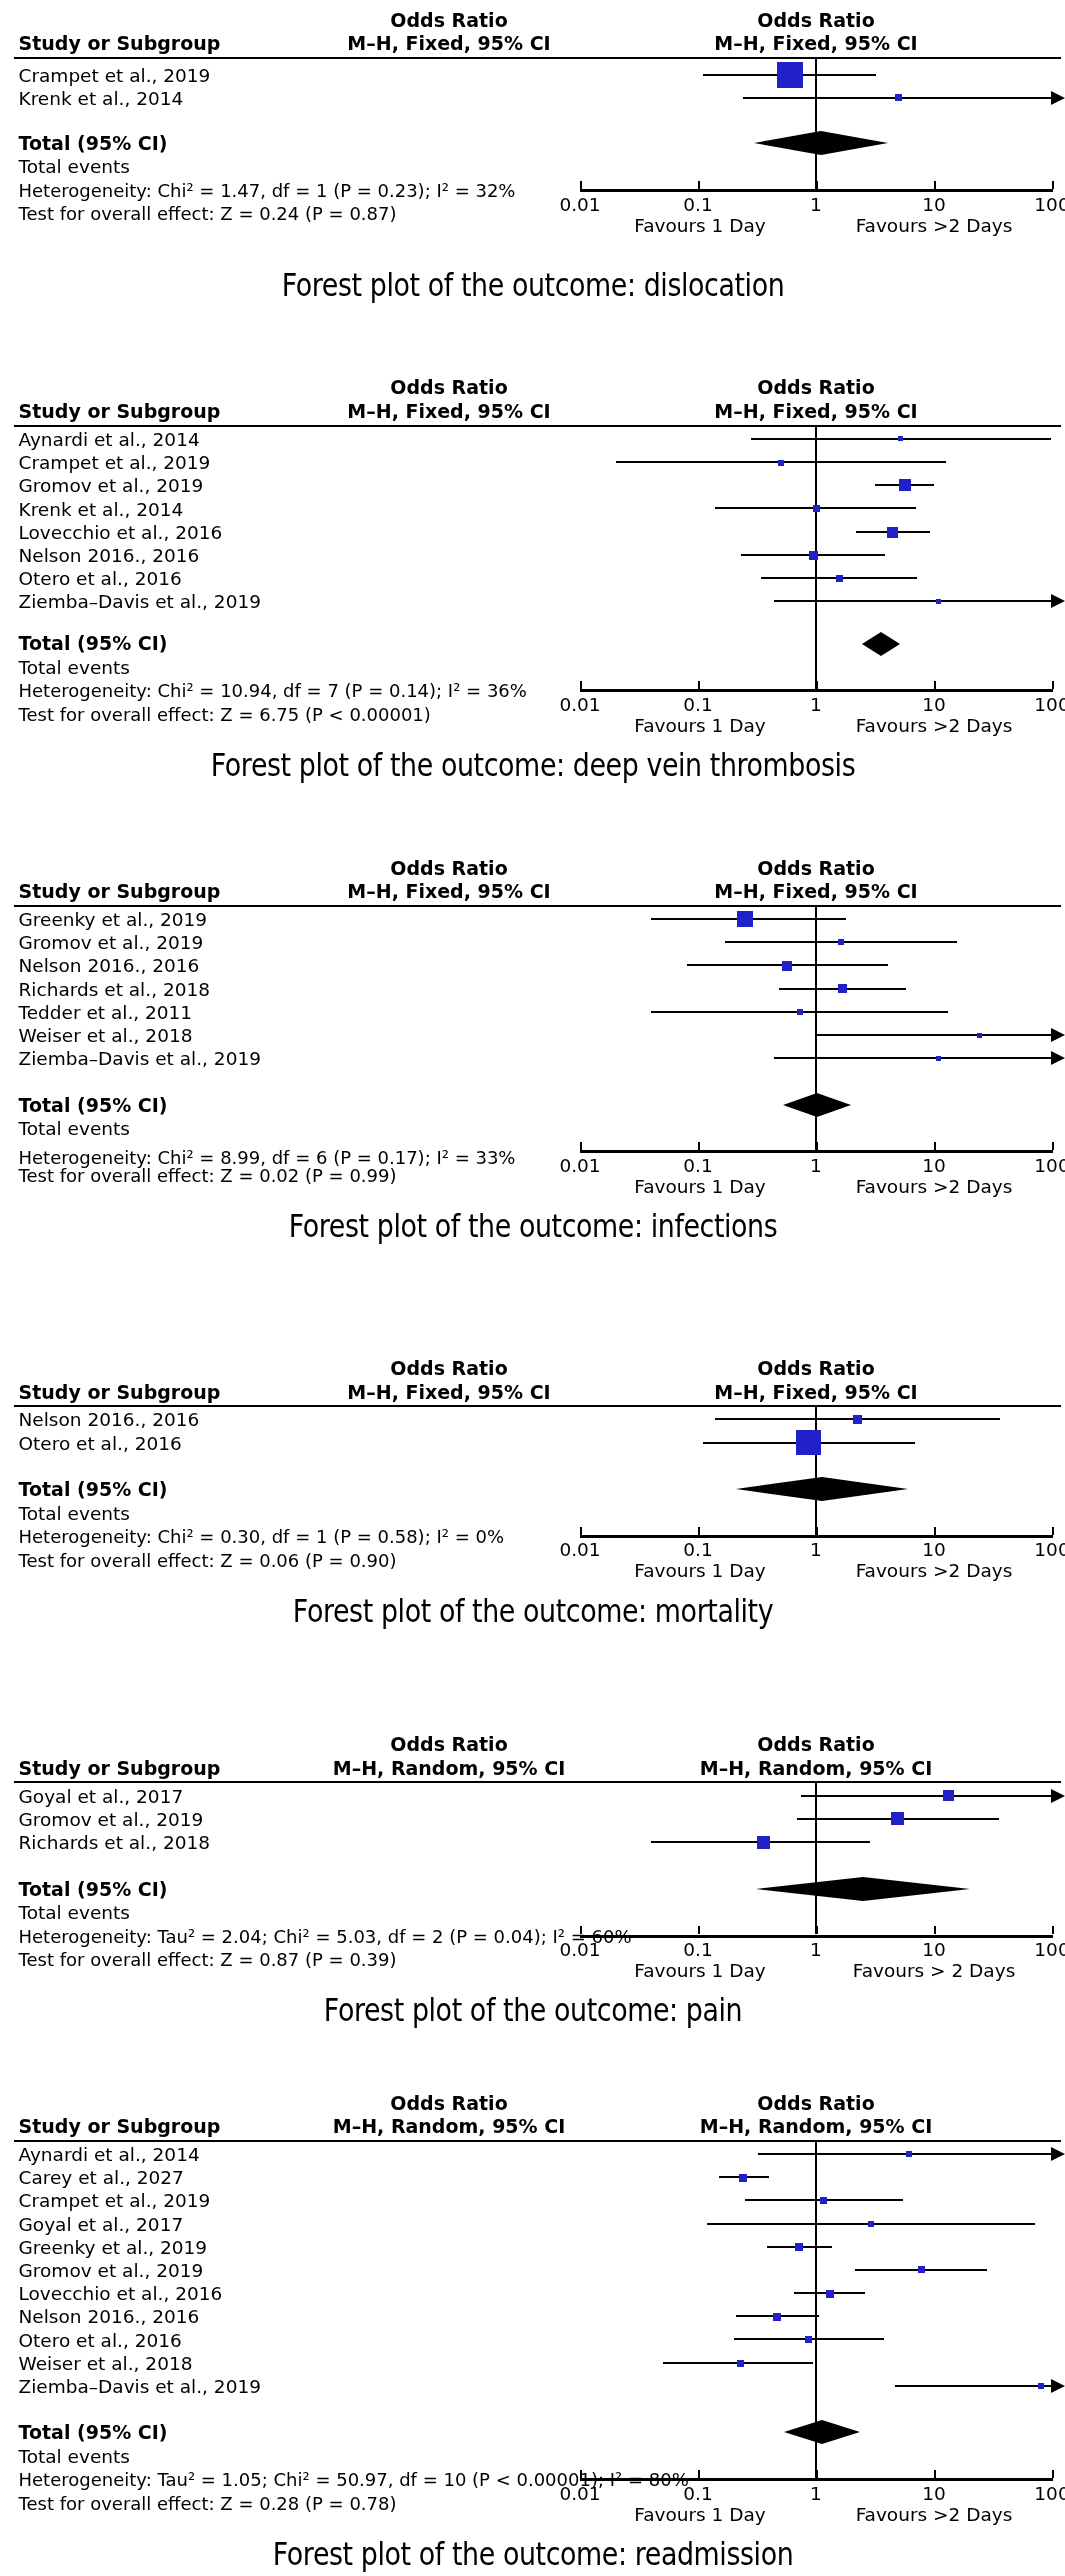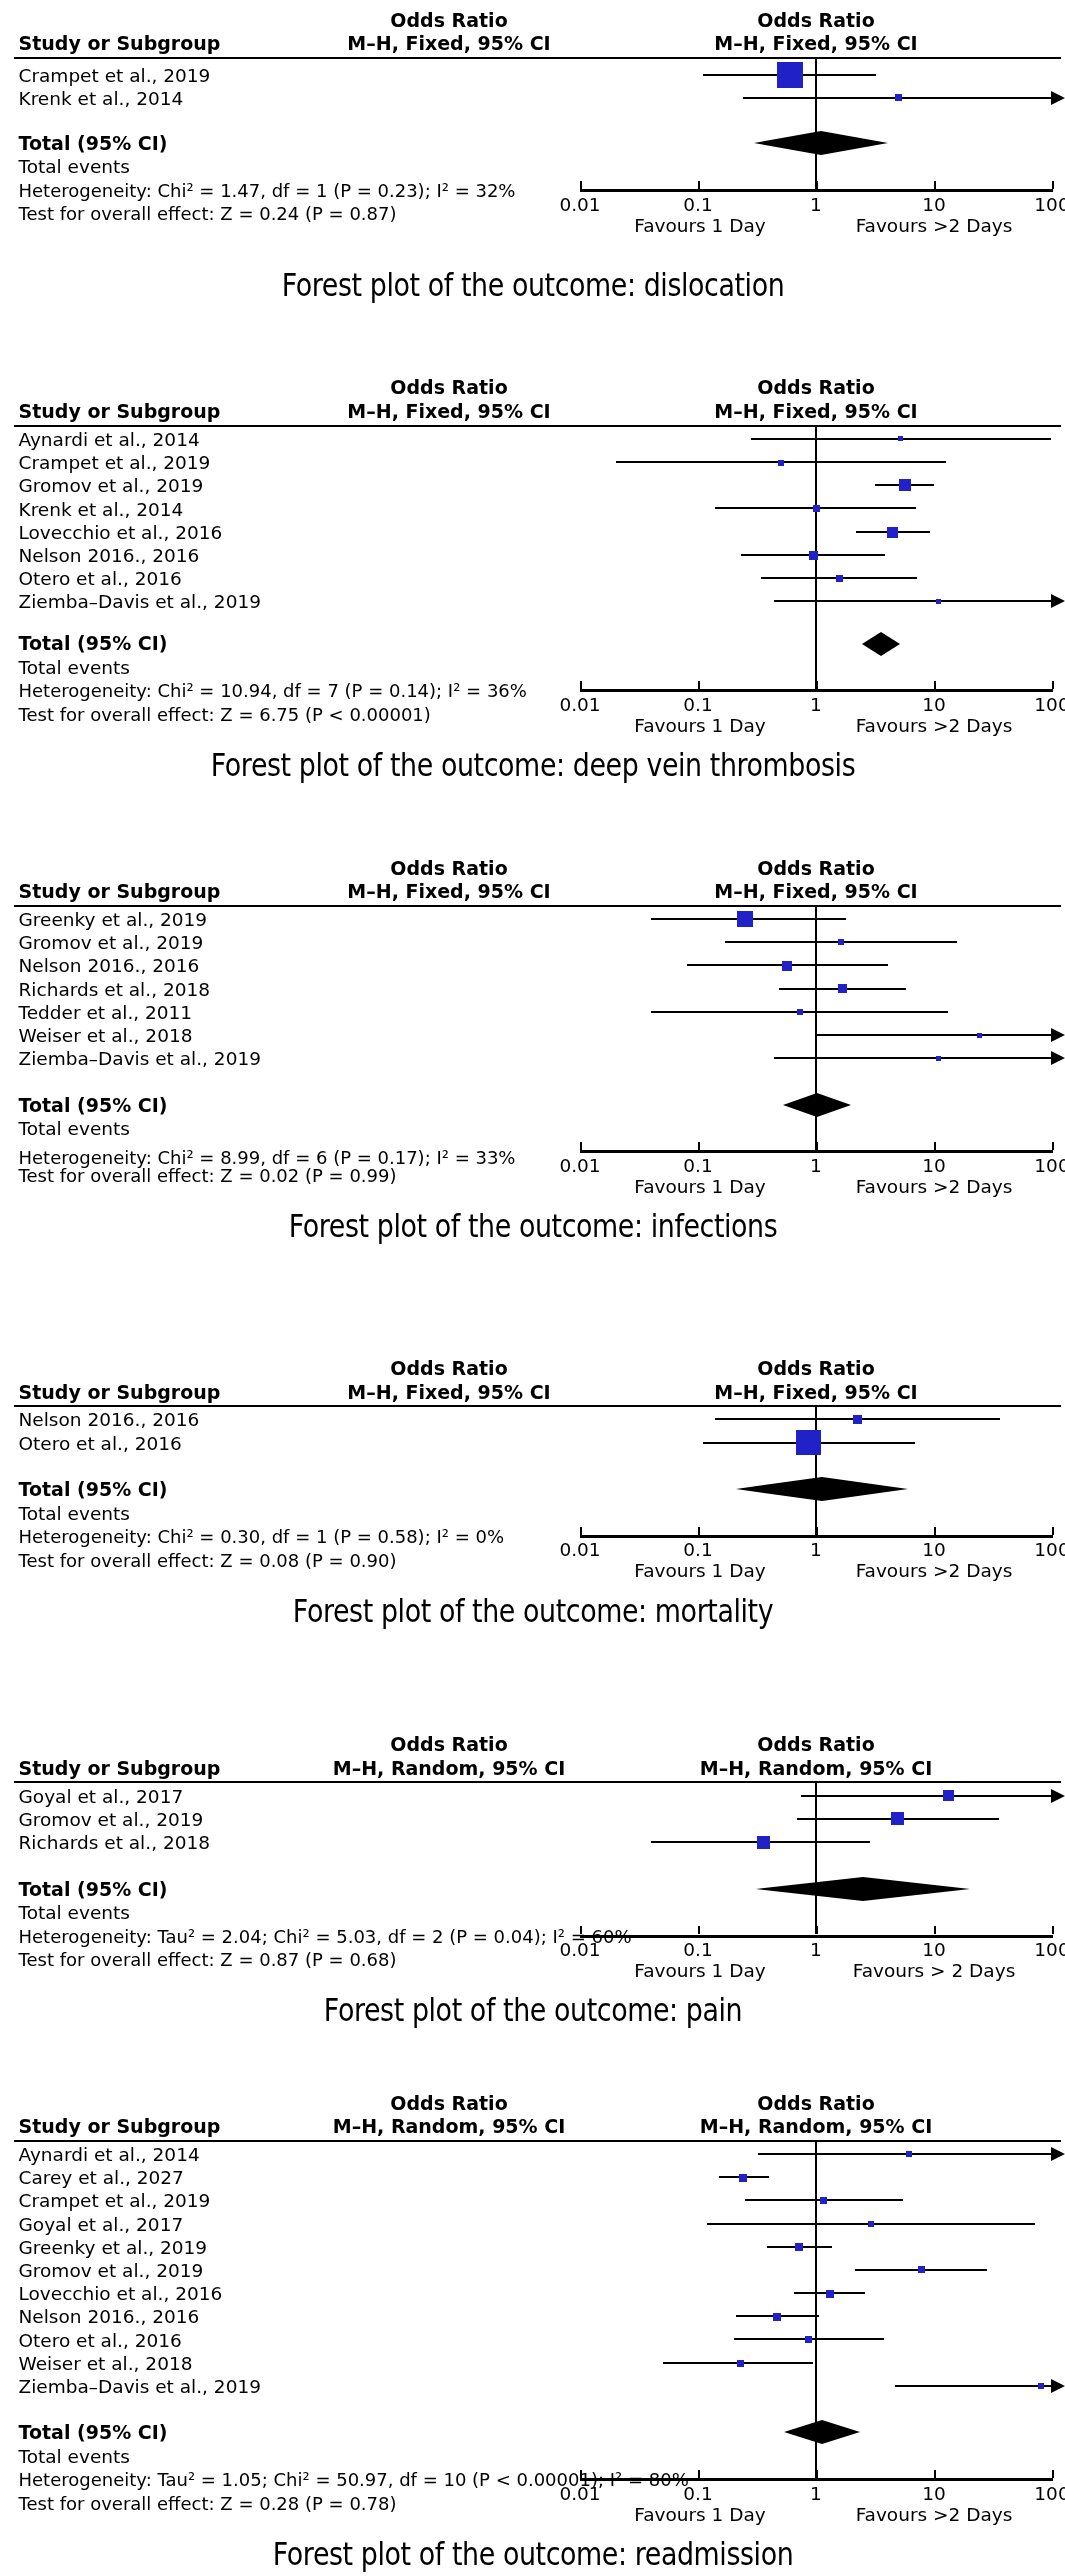--- a/index.html
+++ b/index.html
@@ -210,7 +210,7 @@
       <div class="ab" style="left: 736px; top: 1477px; width: 172px; height: 24px; background: rgb(0, 0, 0); clip-path: polygon(0px 50%, 50% 0px, 100% 50%, 50% 100%); z-index: 2;"></div>
       <div class="ab t" style="left: 18.5px; top: 1513px; transform: translateY(-50%);">Total events</div>
       <div class="ab s" style="left: 18.5px; top: 1536px; transform: translateY(-50%);">Heterogeneity: Chi² = 0.30, df = 1 (P = 0.58); I² = 0%</div>
-      <div class="ab s" style="left: 18.5px; top: 1560px; transform: translateY(-50%);">Test for overall effect: Z = 0.08 (P = 0.90)</div>
+      <div class="ab s" style="left: 18.5px; top: 1560px; transform: translateY(-50%);">Test for overall effect: Z = 0.06 (P = 0.90)</div>
       <div class="ab" style="left: 580px; top: 1535px; width: 473px; height: 2.6px; background: rgb(0, 0, 0);"></div>
       <div class="ab" style="left: 580px; top: 1527px; width: 1.5px; height: 8.2px; background: rgb(0, 0, 0);"></div>
       <div class="ab t" style="left: 580px; top: 1549px; transform: translate(-50%, -50%);">0.01</div>

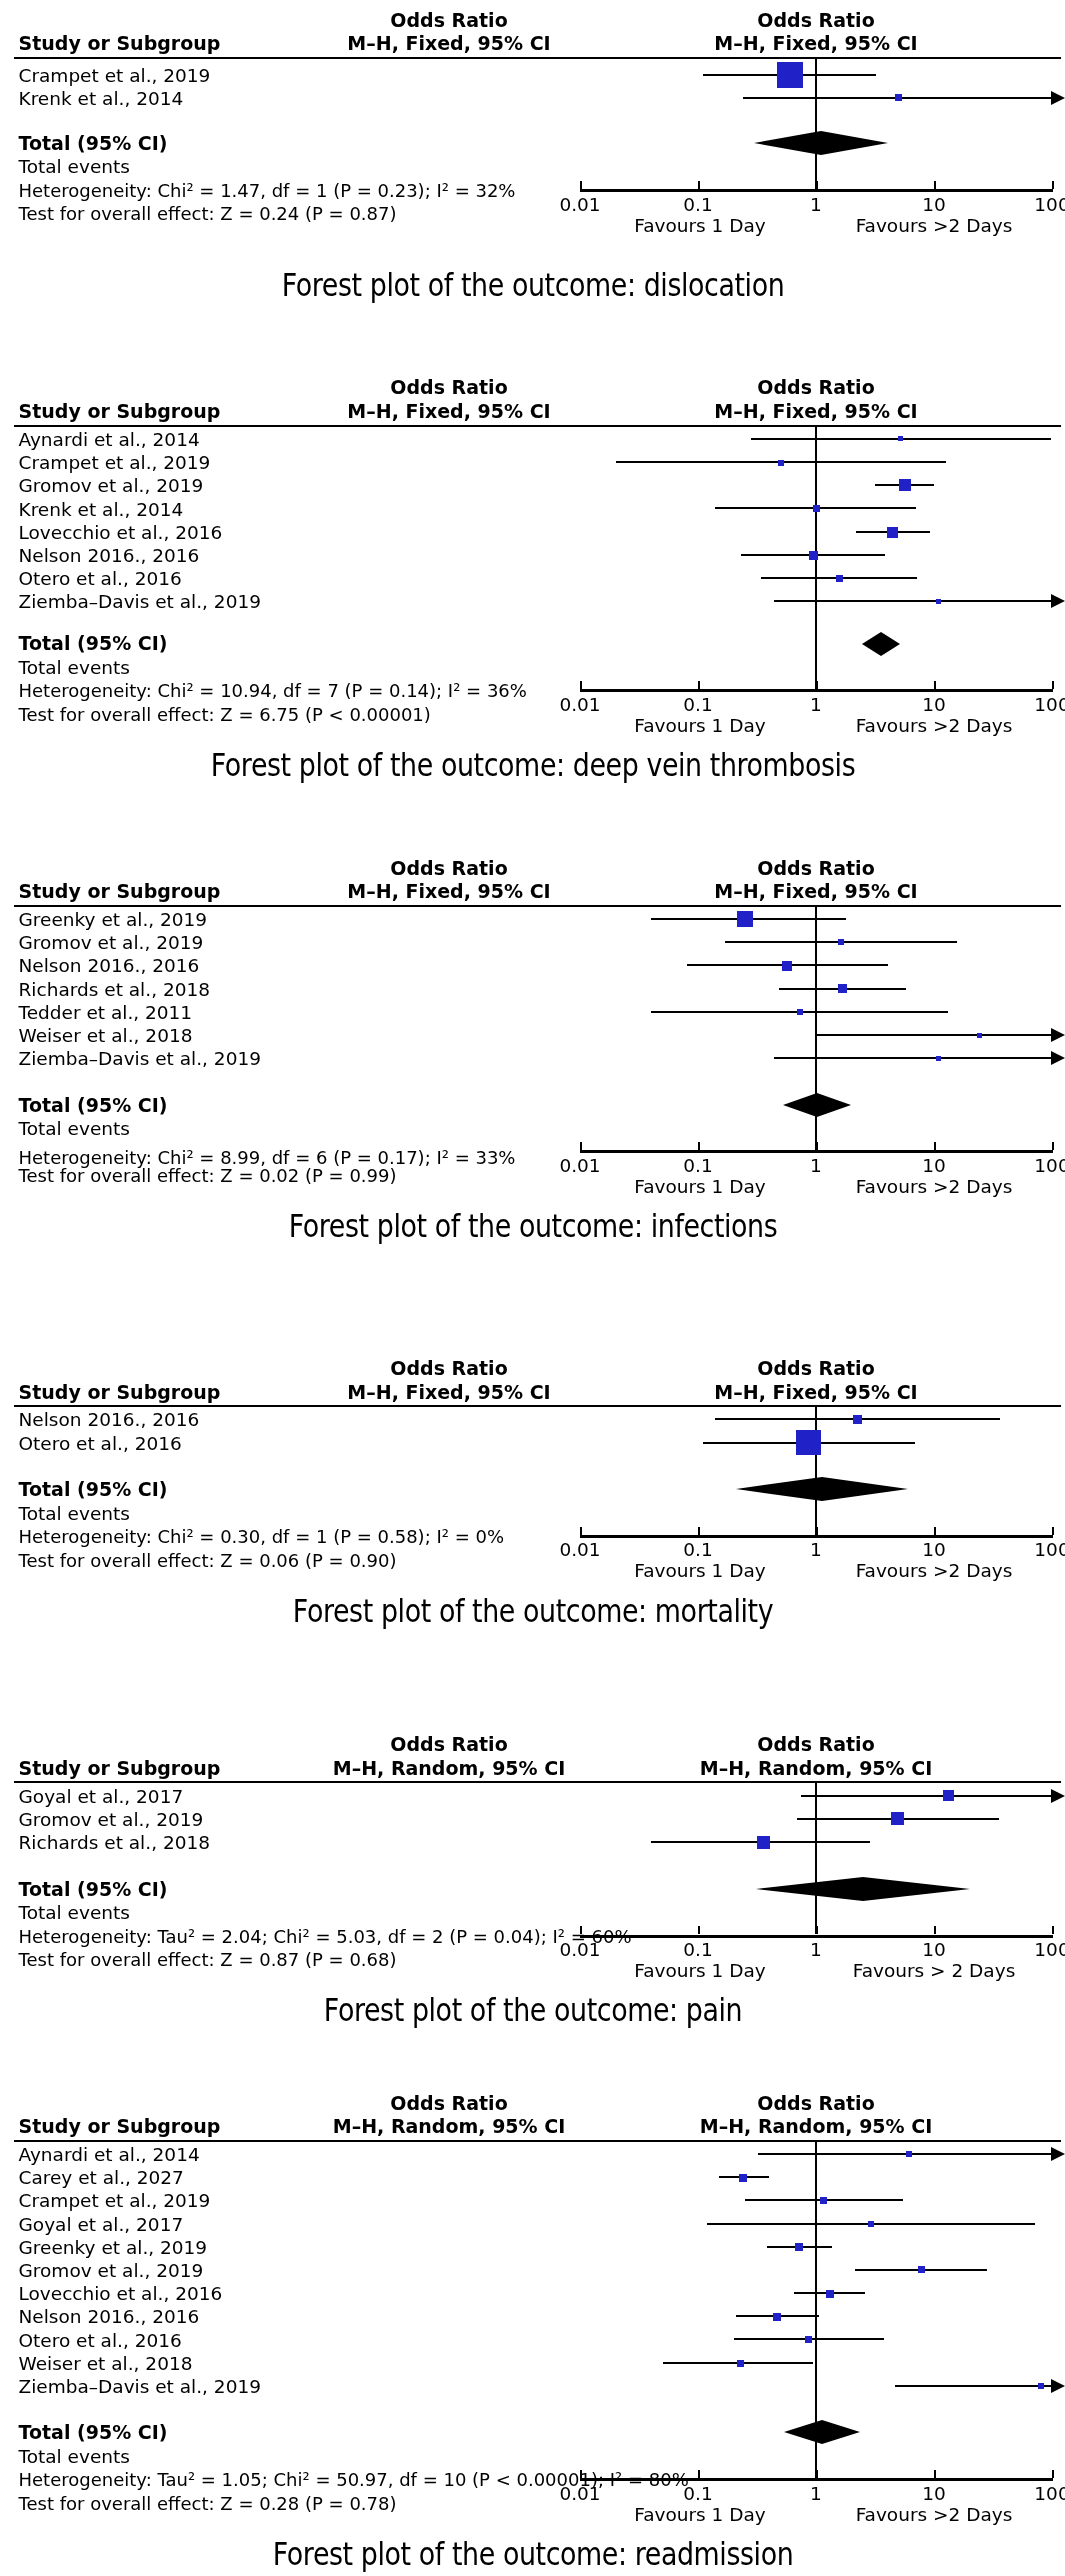--- a/index.html
+++ b/index.html
@@ -254,7 +254,7 @@
       <div class="ab" style="left: 756px; top: 1877px; width: 214px; height: 24px; background: rgb(0, 0, 0); clip-path: polygon(0px 50%, 50% 0px, 100% 50%, 50% 100%); z-index: 2;"></div>
       <div class="ab t" style="left: 18.5px; top: 1912px; transform: translateY(-50%);">Total events</div>
       <div class="ab s" style="left: 18.5px; top: 1936px; transform: translateY(-50%);">Heterogeneity: Tau² = 2.04; Chi² = 5.03, df = 2 (P = 0.04); I² = 60%</div>
-      <div class="ab s" style="left: 18.5px; top: 1959px; transform: translateY(-50%);">Test for overall effect: Z = 0.87 (P = 0.68)</div>
+      <div class="ab s" style="left: 18.5px; top: 1959px; transform: translateY(-50%);">Test for overall effect: Z = 0.87 (P = 0.39)</div>
       <div class="ab" style="left: 580px; top: 1935px; width: 473px; height: 2.6px; background: rgb(0, 0, 0);"></div>
       <div class="ab" style="left: 580px; top: 1926px; width: 1.5px; height: 8.2px; background: rgb(0, 0, 0);"></div>
       <div class="ab t" style="left: 580px; top: 1949px; transform: translate(-50%, -50%);">0.01</div>

